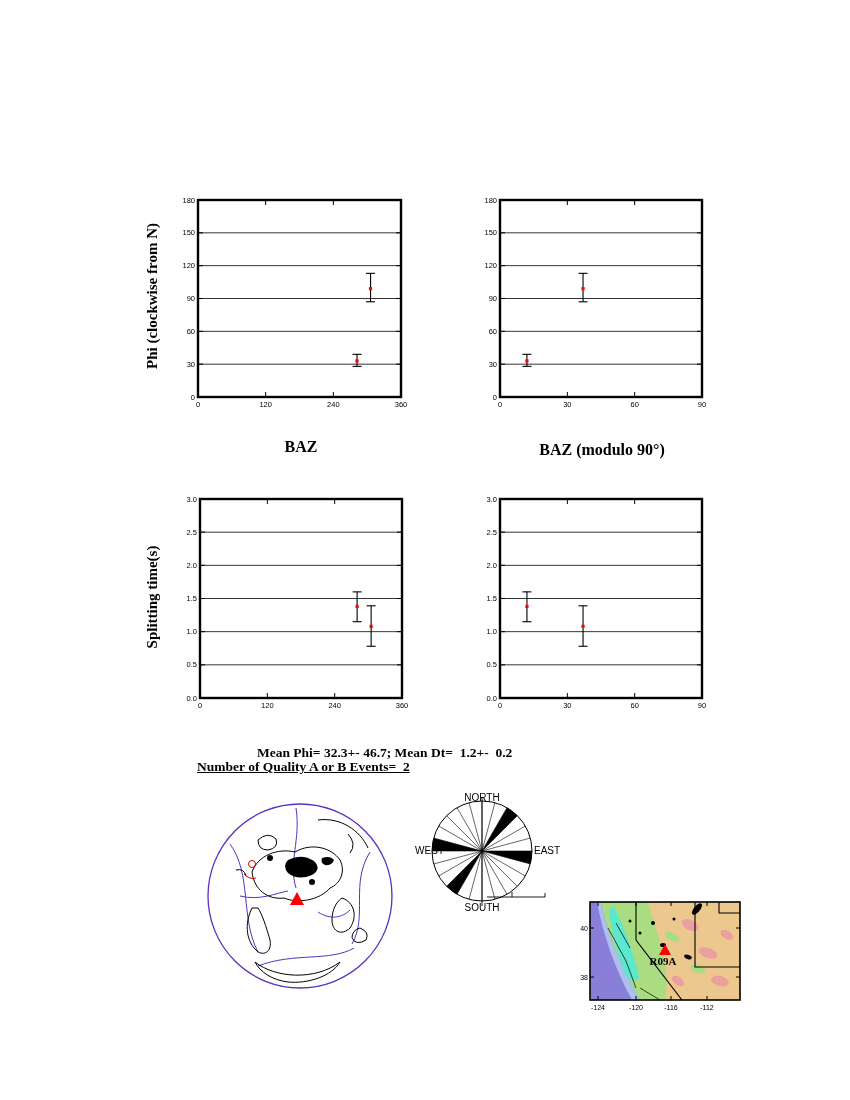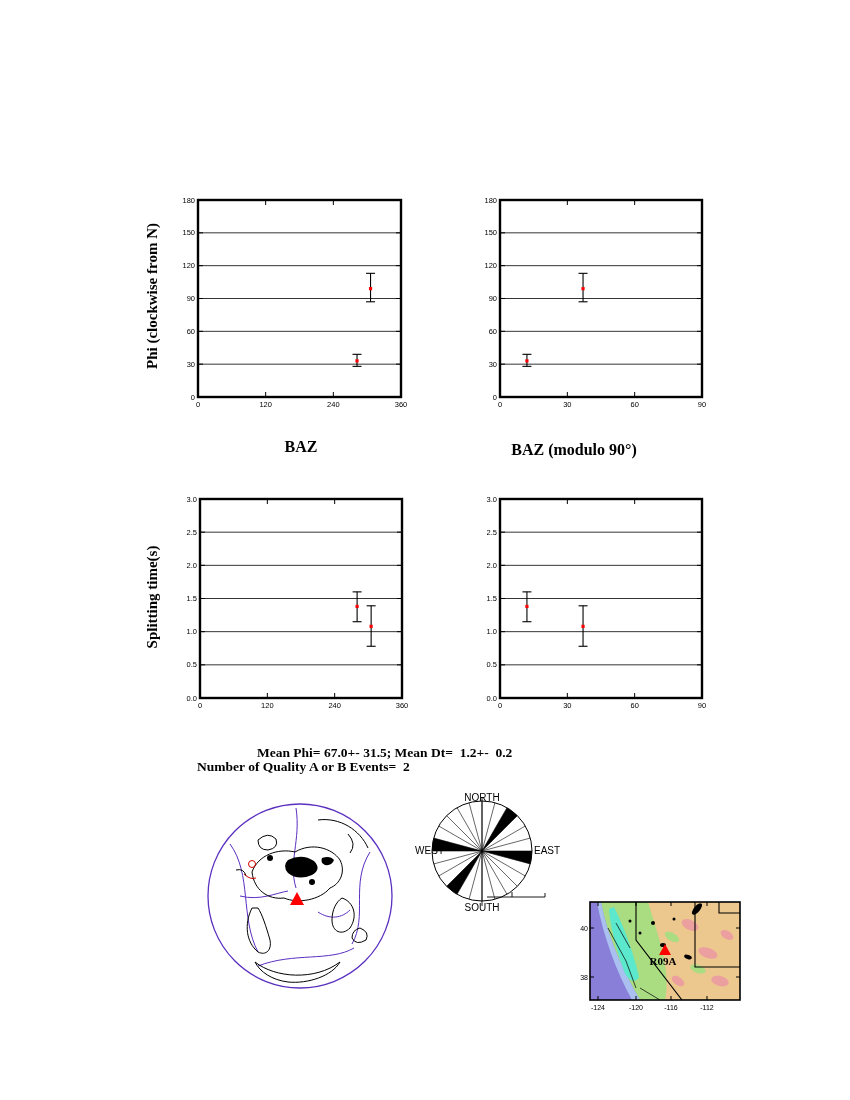--- a/index.html
+++ b/index.html
@@ -14,7 +14,7 @@
   .xlab{position:absolute;transform:translate(-50%,-50%);white-space:pre;
         font-size:16px;font-weight:bold;}
   #xlab-baz{left:301px;top:447px;}
-  #xlab-bazmod{left:574px;top:450px;}
+  #xlab-bazmod{left:602px;top:450px;}
   .plot{position:absolute;}
   #plot0{left:198px;top:200px;}
   #plot1{left:500px;top:200px;}

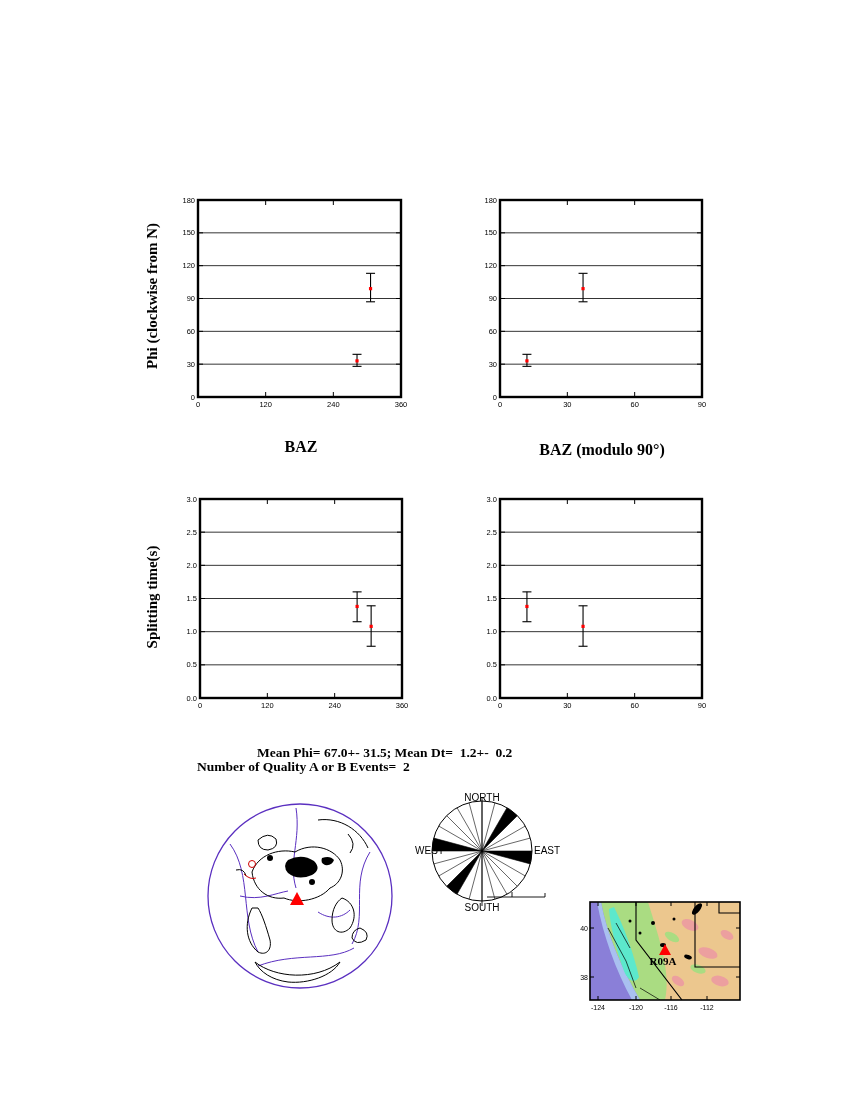--- a/index.html
+++ b/index.html
@@ -232,7 +232,7 @@
       </svg>
     </div>
 
-  <div id="stats1">Mean Phi= 67.0+- 31.5; Mean Dt=  1.2+-  0.2</div>
+  <div id="stats1">Mean Phi= 32.3+- 46.7; Mean Dt=  1.2+-  0.2</div>
   <div id="stats2">Number of Quality A or B Events=  2</div>
 
   <svg id="globe" class="figsvg" width="200" height="195">

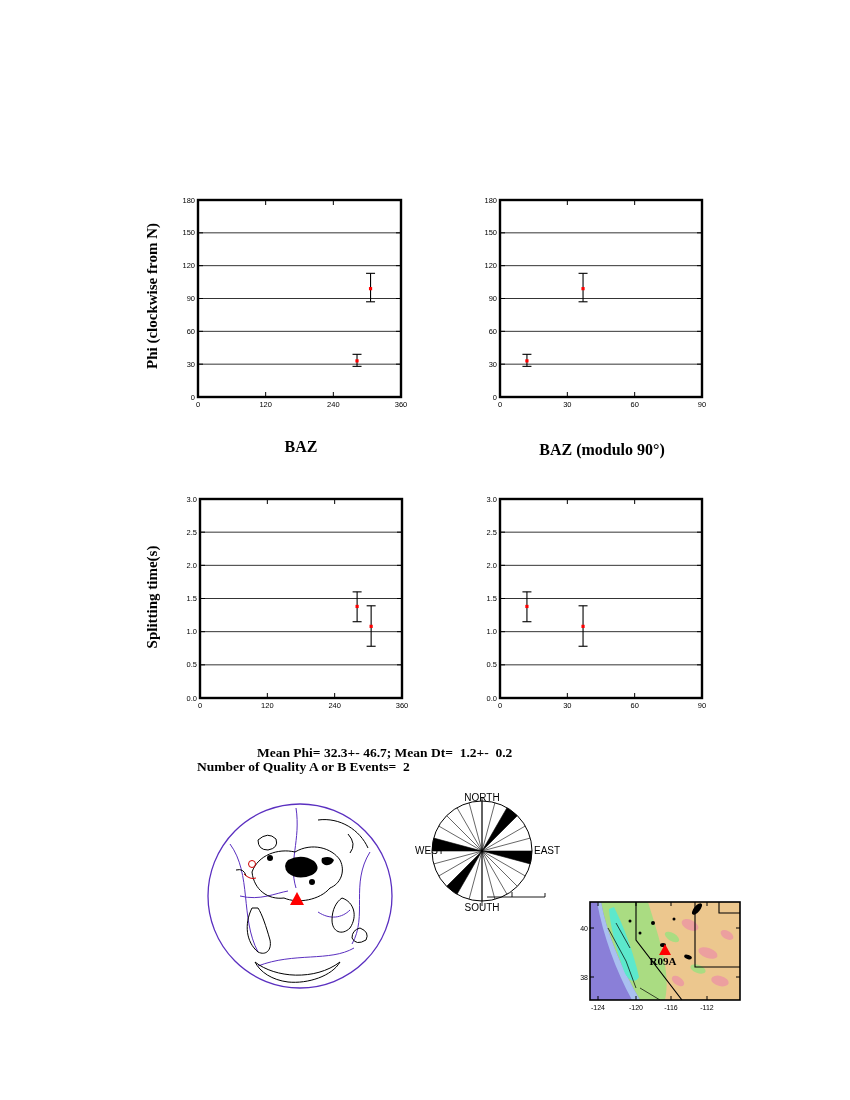--- a/index.html
+++ b/index.html
@@ -22,7 +22,7 @@
   #plot3{left:500px;top:499px;}
   .plot svg, .figsvg{overflow:visible;display:block;}
   #stats1{position:absolute;left:257px;top:745px;font-size:13.5px;font-weight:bold;white-space:pre;}
-  #stats2{position:absolute;left:197px;top:759px;font-size:13.5px;font-weight:bold;white-space:pre;}
+  #stats2{position:absolute;left:197px;top:759px;font-size:13.5px;font-weight:bold;white-space:pre;text-decoration:underline;}
   #globe{position:absolute;left:200px;top:800px;}
   #rose{position:absolute;left:400px;top:790px;}
   #map{position:absolute;left:570px;top:893px;}

